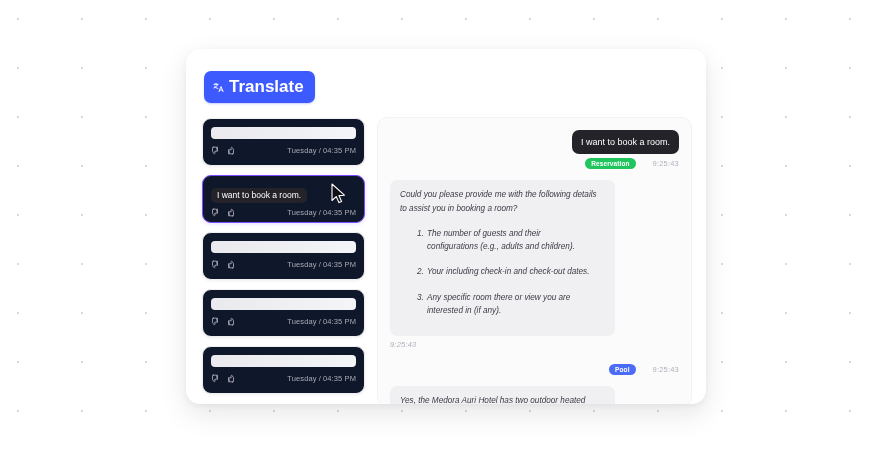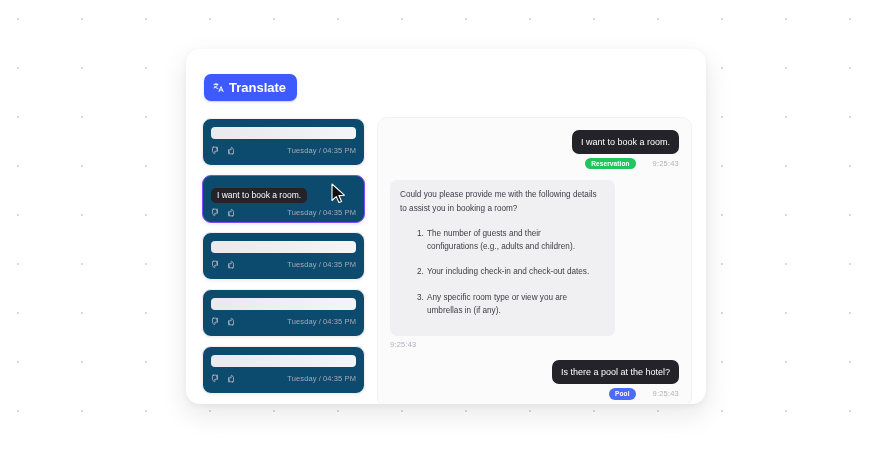--- a/index.html
+++ b/index.html
@@ -55,7 +55,7 @@
     border: none;
     border-radius: 7px;
     padding: 6px 11px 6px 9px;
-    font-size: 13px;
+    font-size: 17px;
     font-weight: 600;
     font-family: "Liberation Sans", sans-serif;
     cursor: pointer;

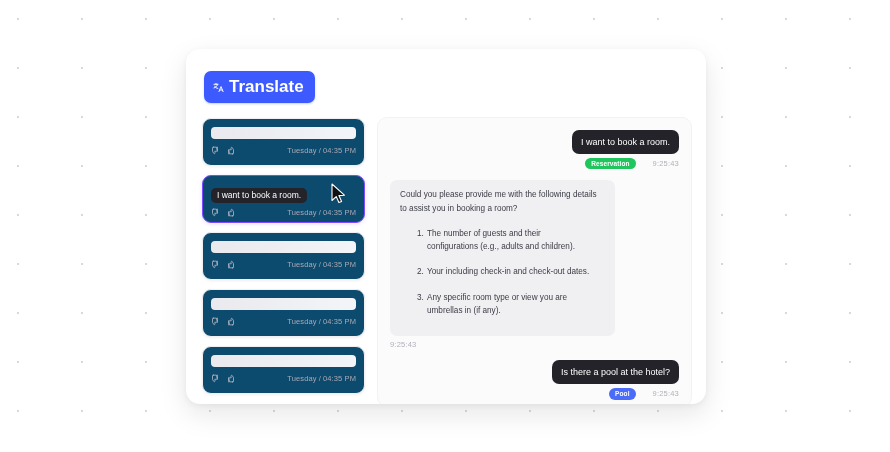--- a/index.html
+++ b/index.html
@@ -82,7 +82,7 @@
     padding-left: 2px;
   }
   .conv-card {
-    background: #0c4a6e;
+    background: #0f172a;
     border: 1px solid #f0f0f3;
     border-radius: 9px;
     box-shadow: 0 1px 3px rgba(23,23,40,0.07);

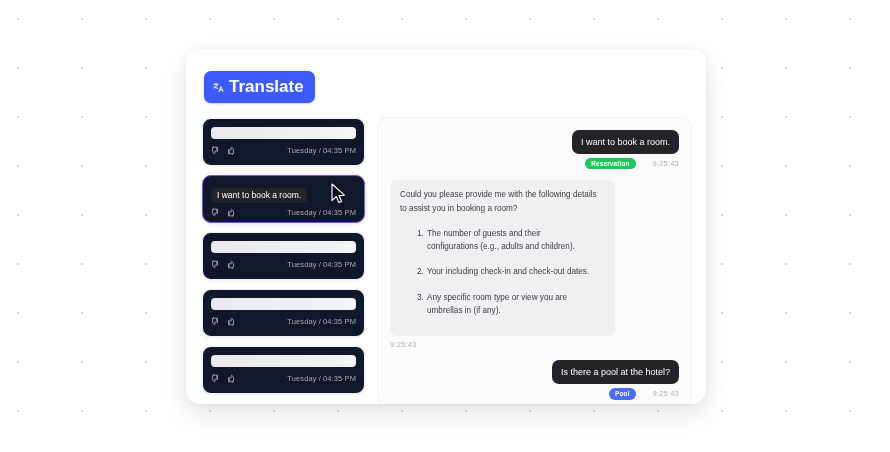--- a/index.html
+++ b/index.html
@@ -137,7 +137,7 @@
   }
   .msg-row { display: flex; margin-bottom: 11px; }
   .msg-row.user { justify-content: flex-end; flex-direction: column; align-items: flex-end; }
-  .msg-row.bot  { justify-content: center; flex-direction: column; align-items: flex-start; }
+  .msg-row.bot  { justify-content: center; flex-direction: column; align-items: flex-start; font-style: italic; }
 
   .bubble-user {
     background: #232329;

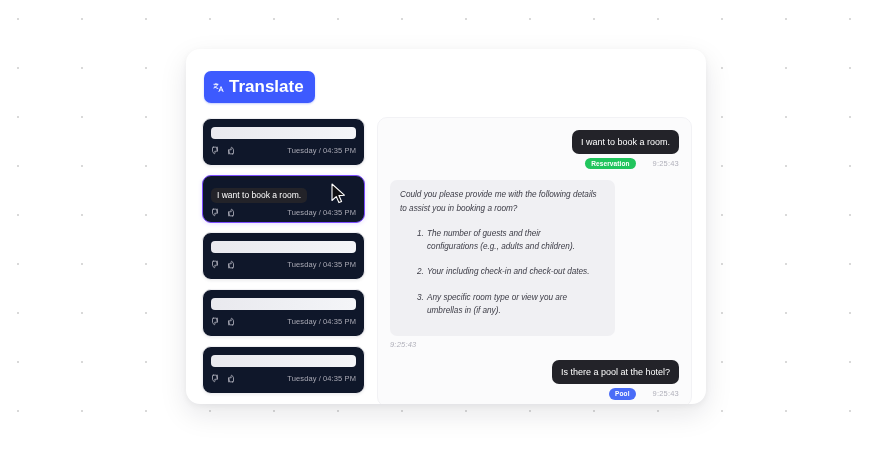--- a/index.html
+++ b/index.html
@@ -344,7 +344,7 @@
           <ol>
             <li>The number of guests and their configurations (e.g., adults and children).</li>
             <li>Your including check-in and check-out dates.</li>
-            <li>Any specific room type or view you are umbrellas in (if any).</li>
+            <li>Any specific room there or view you are interested in (if any).</li>
           </ol>
         </div>
         <div class="meta-row">

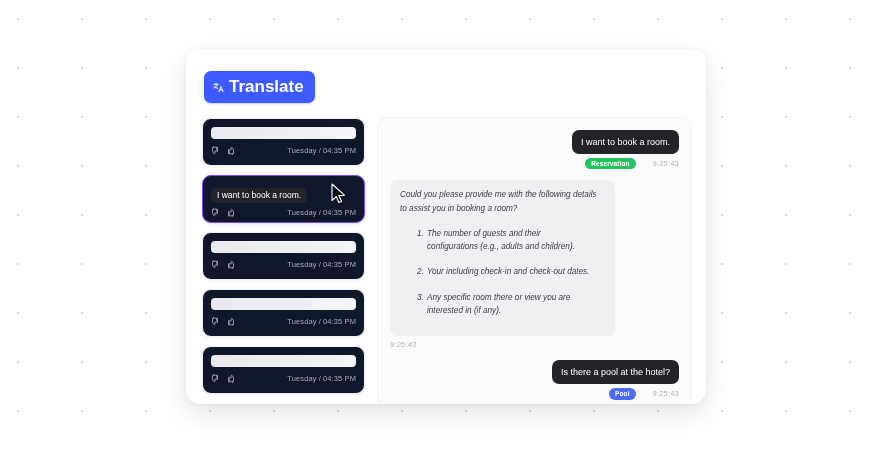--- a/index.html
+++ b/index.html
@@ -353,7 +353,6 @@
       </div>
 
       <div class="msg-row user">
-        <div class="bubble-user">Is there a pool at the hotel?</div>
         <div class="meta-row">
           <span class="tag pool">Pool</span>
           <span class="msg-time">9:25:43</span>

